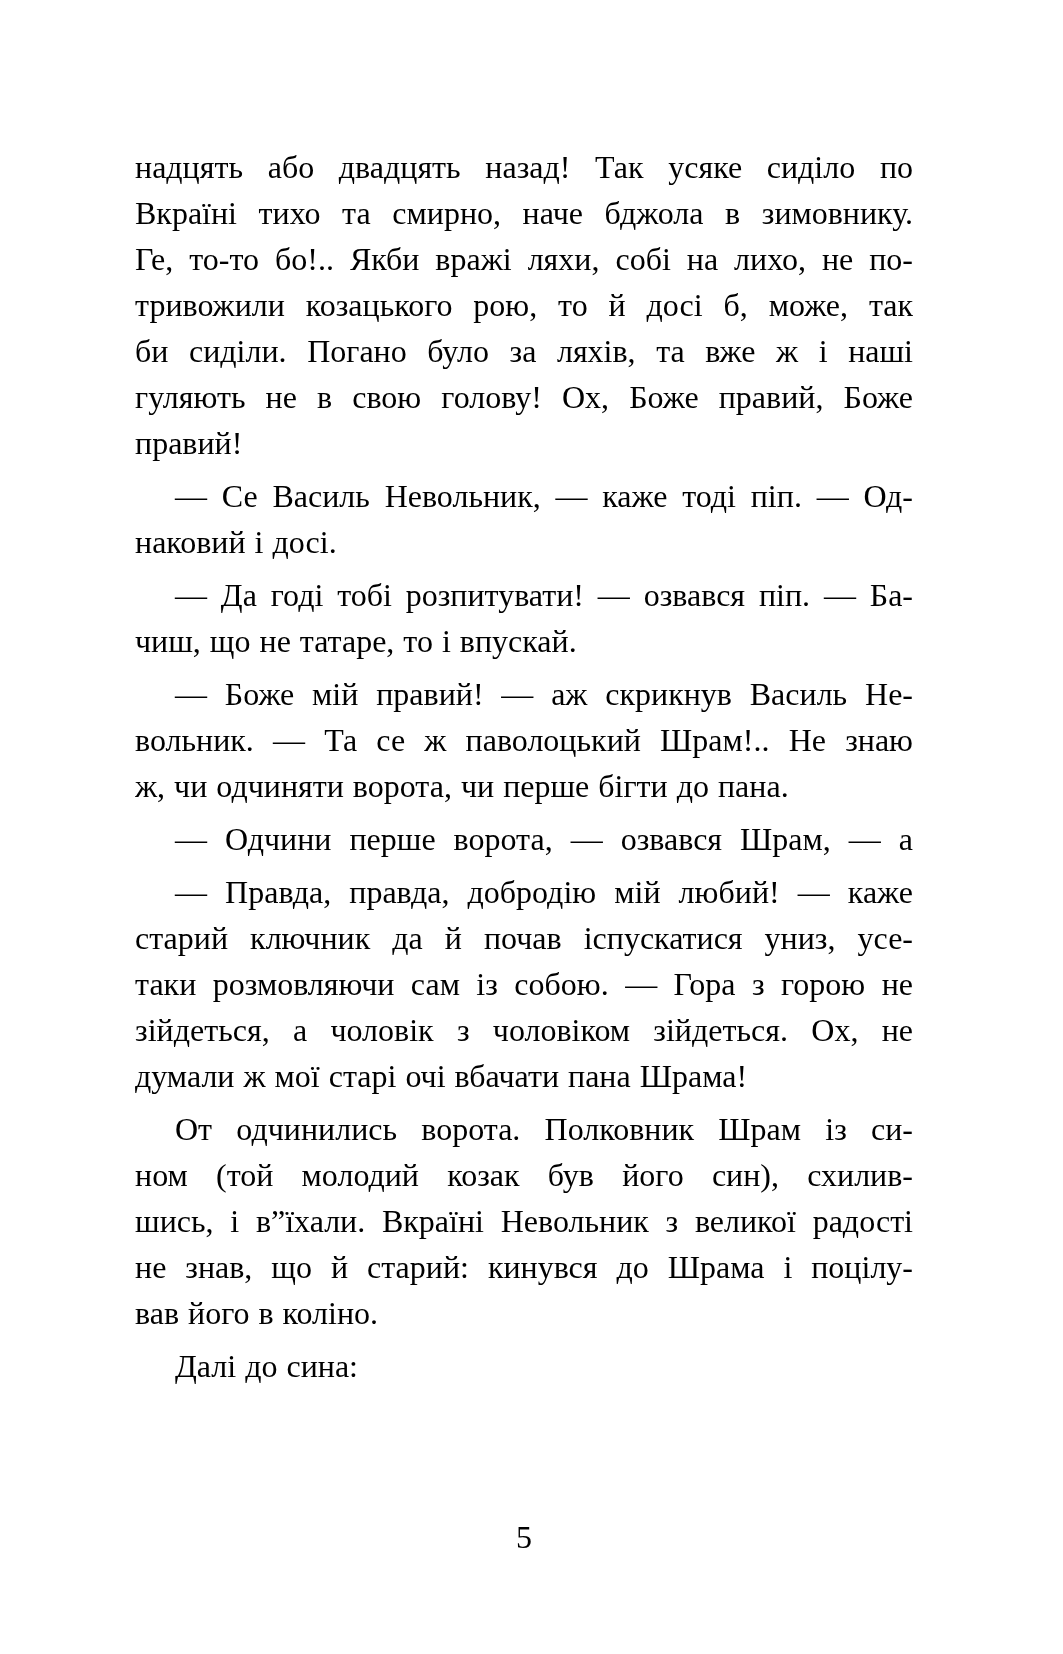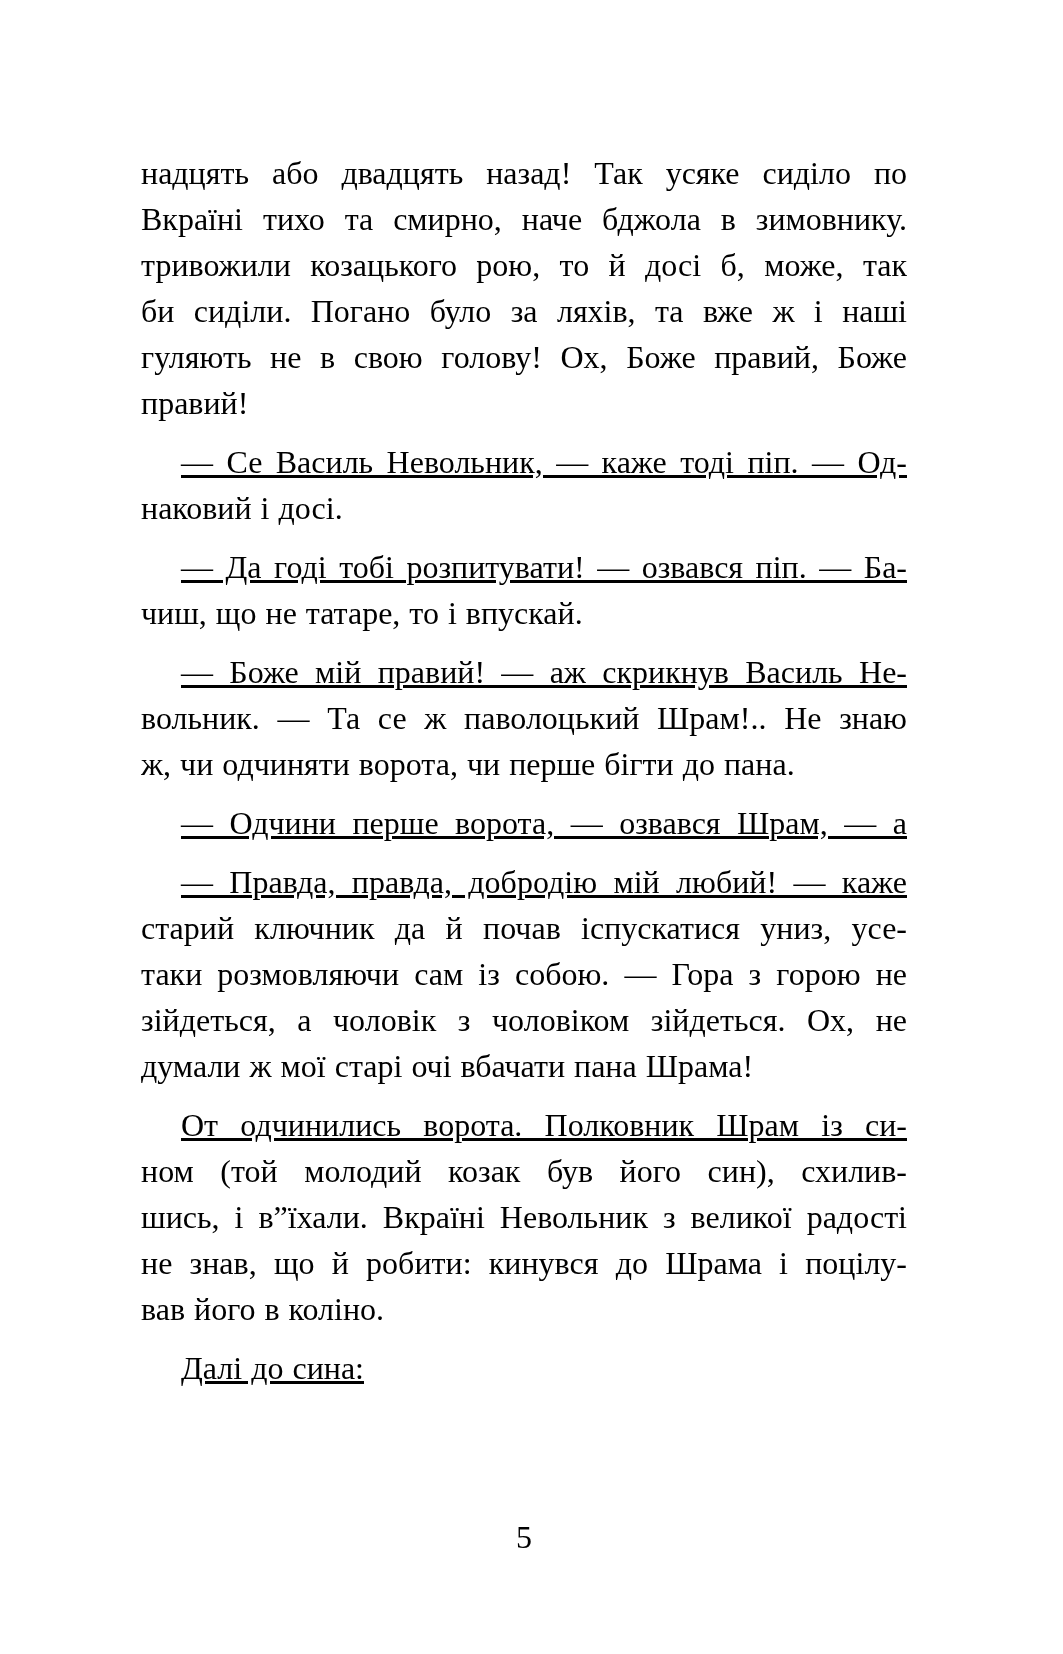--- a/index.html
+++ b/index.html
@@ -29,7 +29,7 @@
     width: 792px;
   }
   .para {
-    margin: 13px;
+    margin: 7px;
     padding: 0;
   }
   .line {

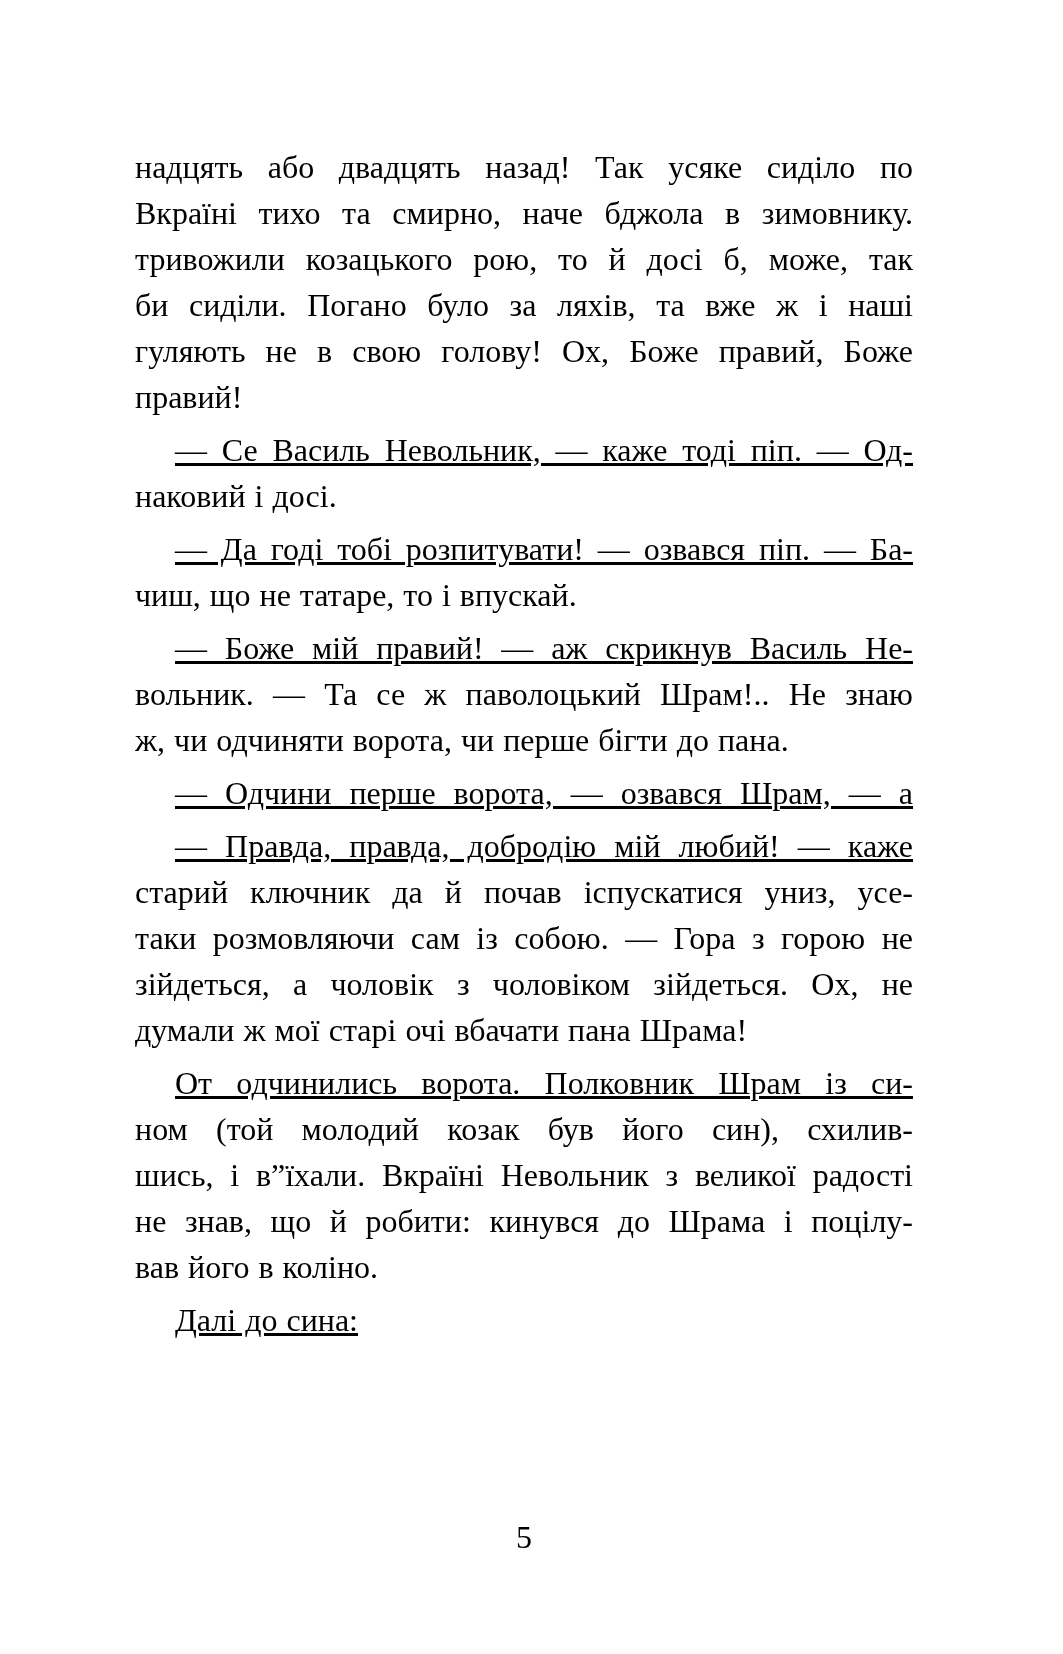--- a/index.html
+++ b/index.html
@@ -68,6 +68,7 @@
       <div class="para">
         <div class="line">надцять або двадцять назад! Так усяке сиділо по</div>
         <div class="line">Вкраїні тихо та смирно, наче бджола в зимовнику.</div>
+        <div class="line">Ге, то-то бо!.. Якби вражі ляхи, собі на лихо, не по-</div>
         <div class="line">тривожили козацького рою, то й досі б, може, так</div>
         <div class="line">би сиділи. Погано було за ляхів, та вже ж і наші</div>
         <div class="line">гуляють не в свою голову! Ох, Боже правий, Боже</div>

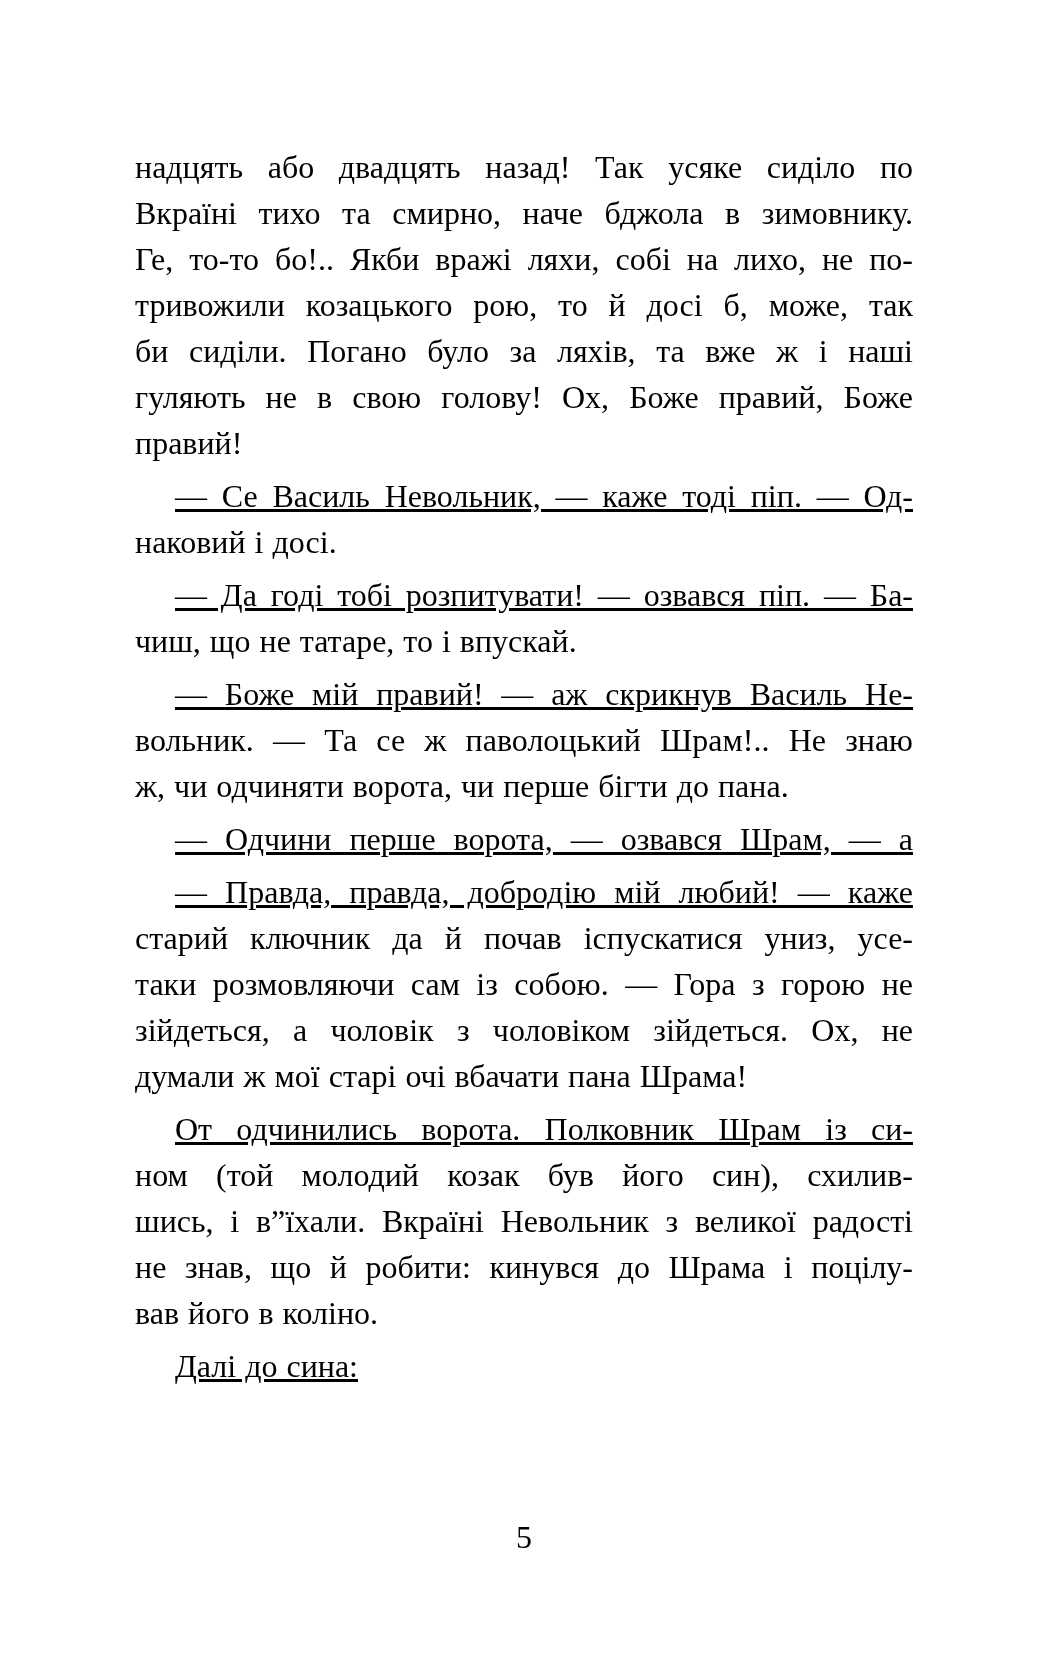--- a/index.html
+++ b/index.html
@@ -48,7 +48,6 @@
   }
   .line.indent {
     text-indent: 40px;
-    text-decoration: underline;
   }
   .folio {
     position: absolute;

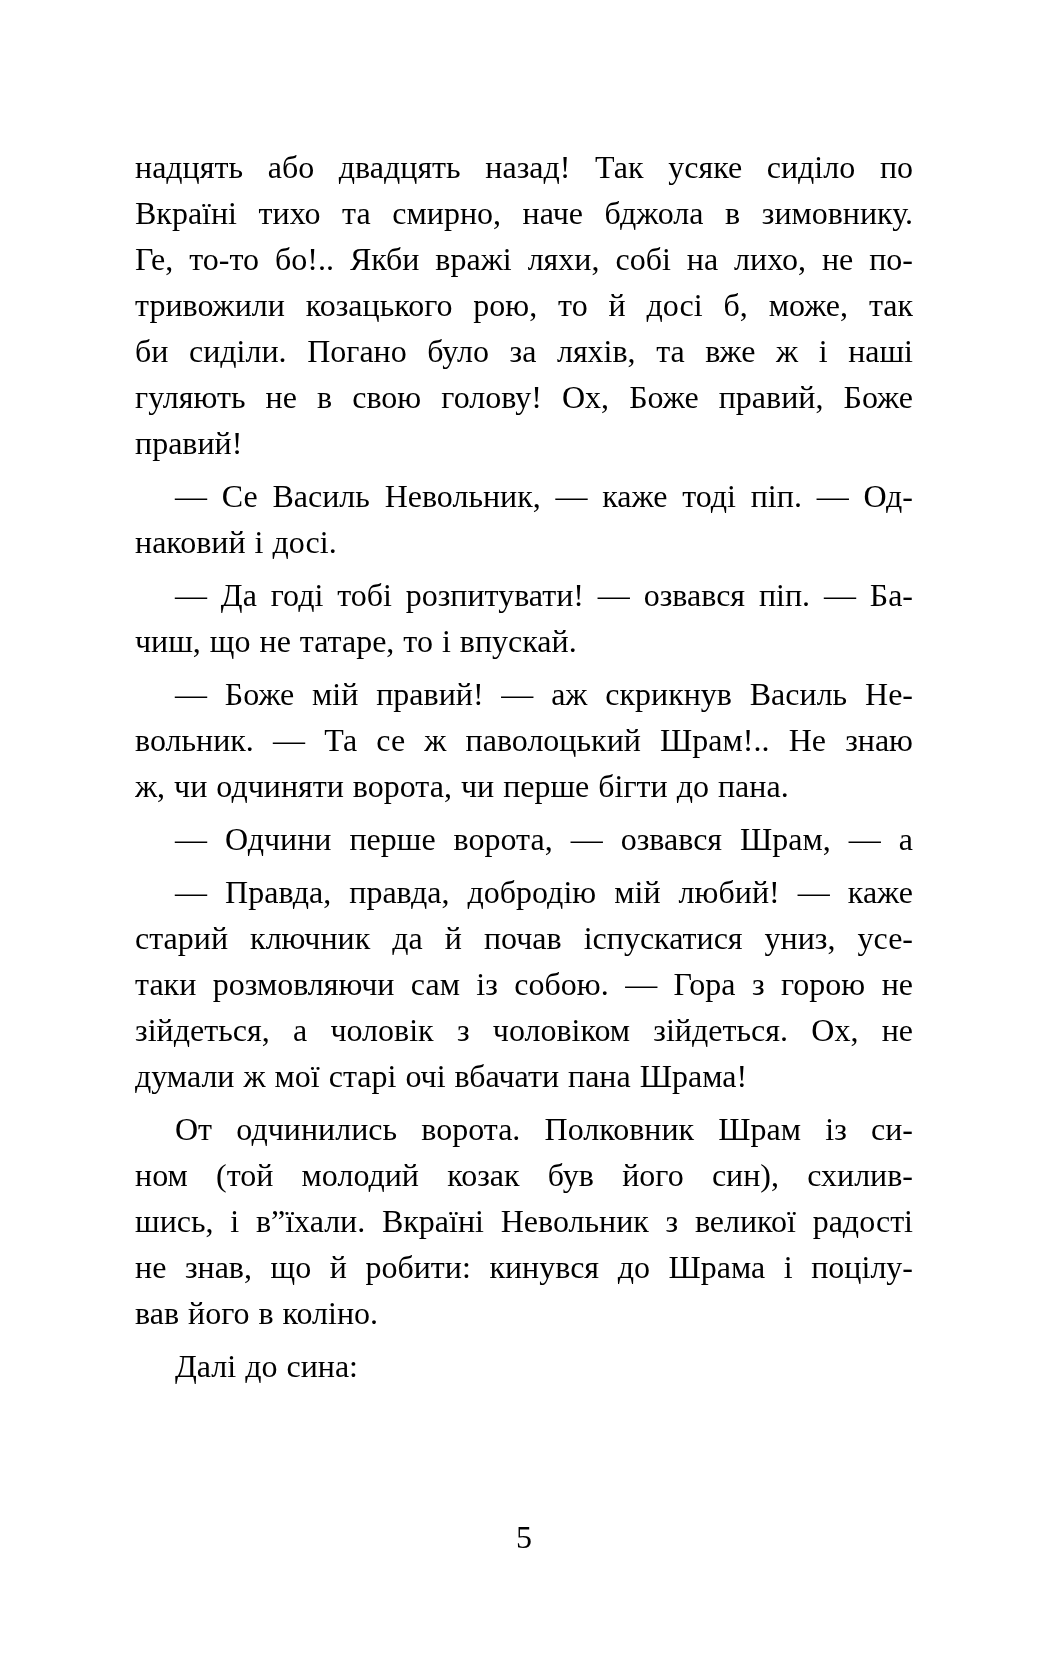--- a/index.html
+++ b/index.html
@@ -100,7 +100,7 @@
         <div class="line indent">От одчинились ворота. Полковник Шрам із си-</div>
         <div class="line">ном (той молодий козак був його син), схилив-</div>
         <div class="line">шись, і в”їхали. Вкраїні Невольник з великої радості</div>
-        <div class="line">не знав, що й робити: кинувся до Шрама і поцілу-</div>
+        <div class="line">не знав, що й старий: кинувся до Шрама і поцілу-</div>
         <div class="line last">вав його в коліно.</div>
       </div>
       <div class="para">

